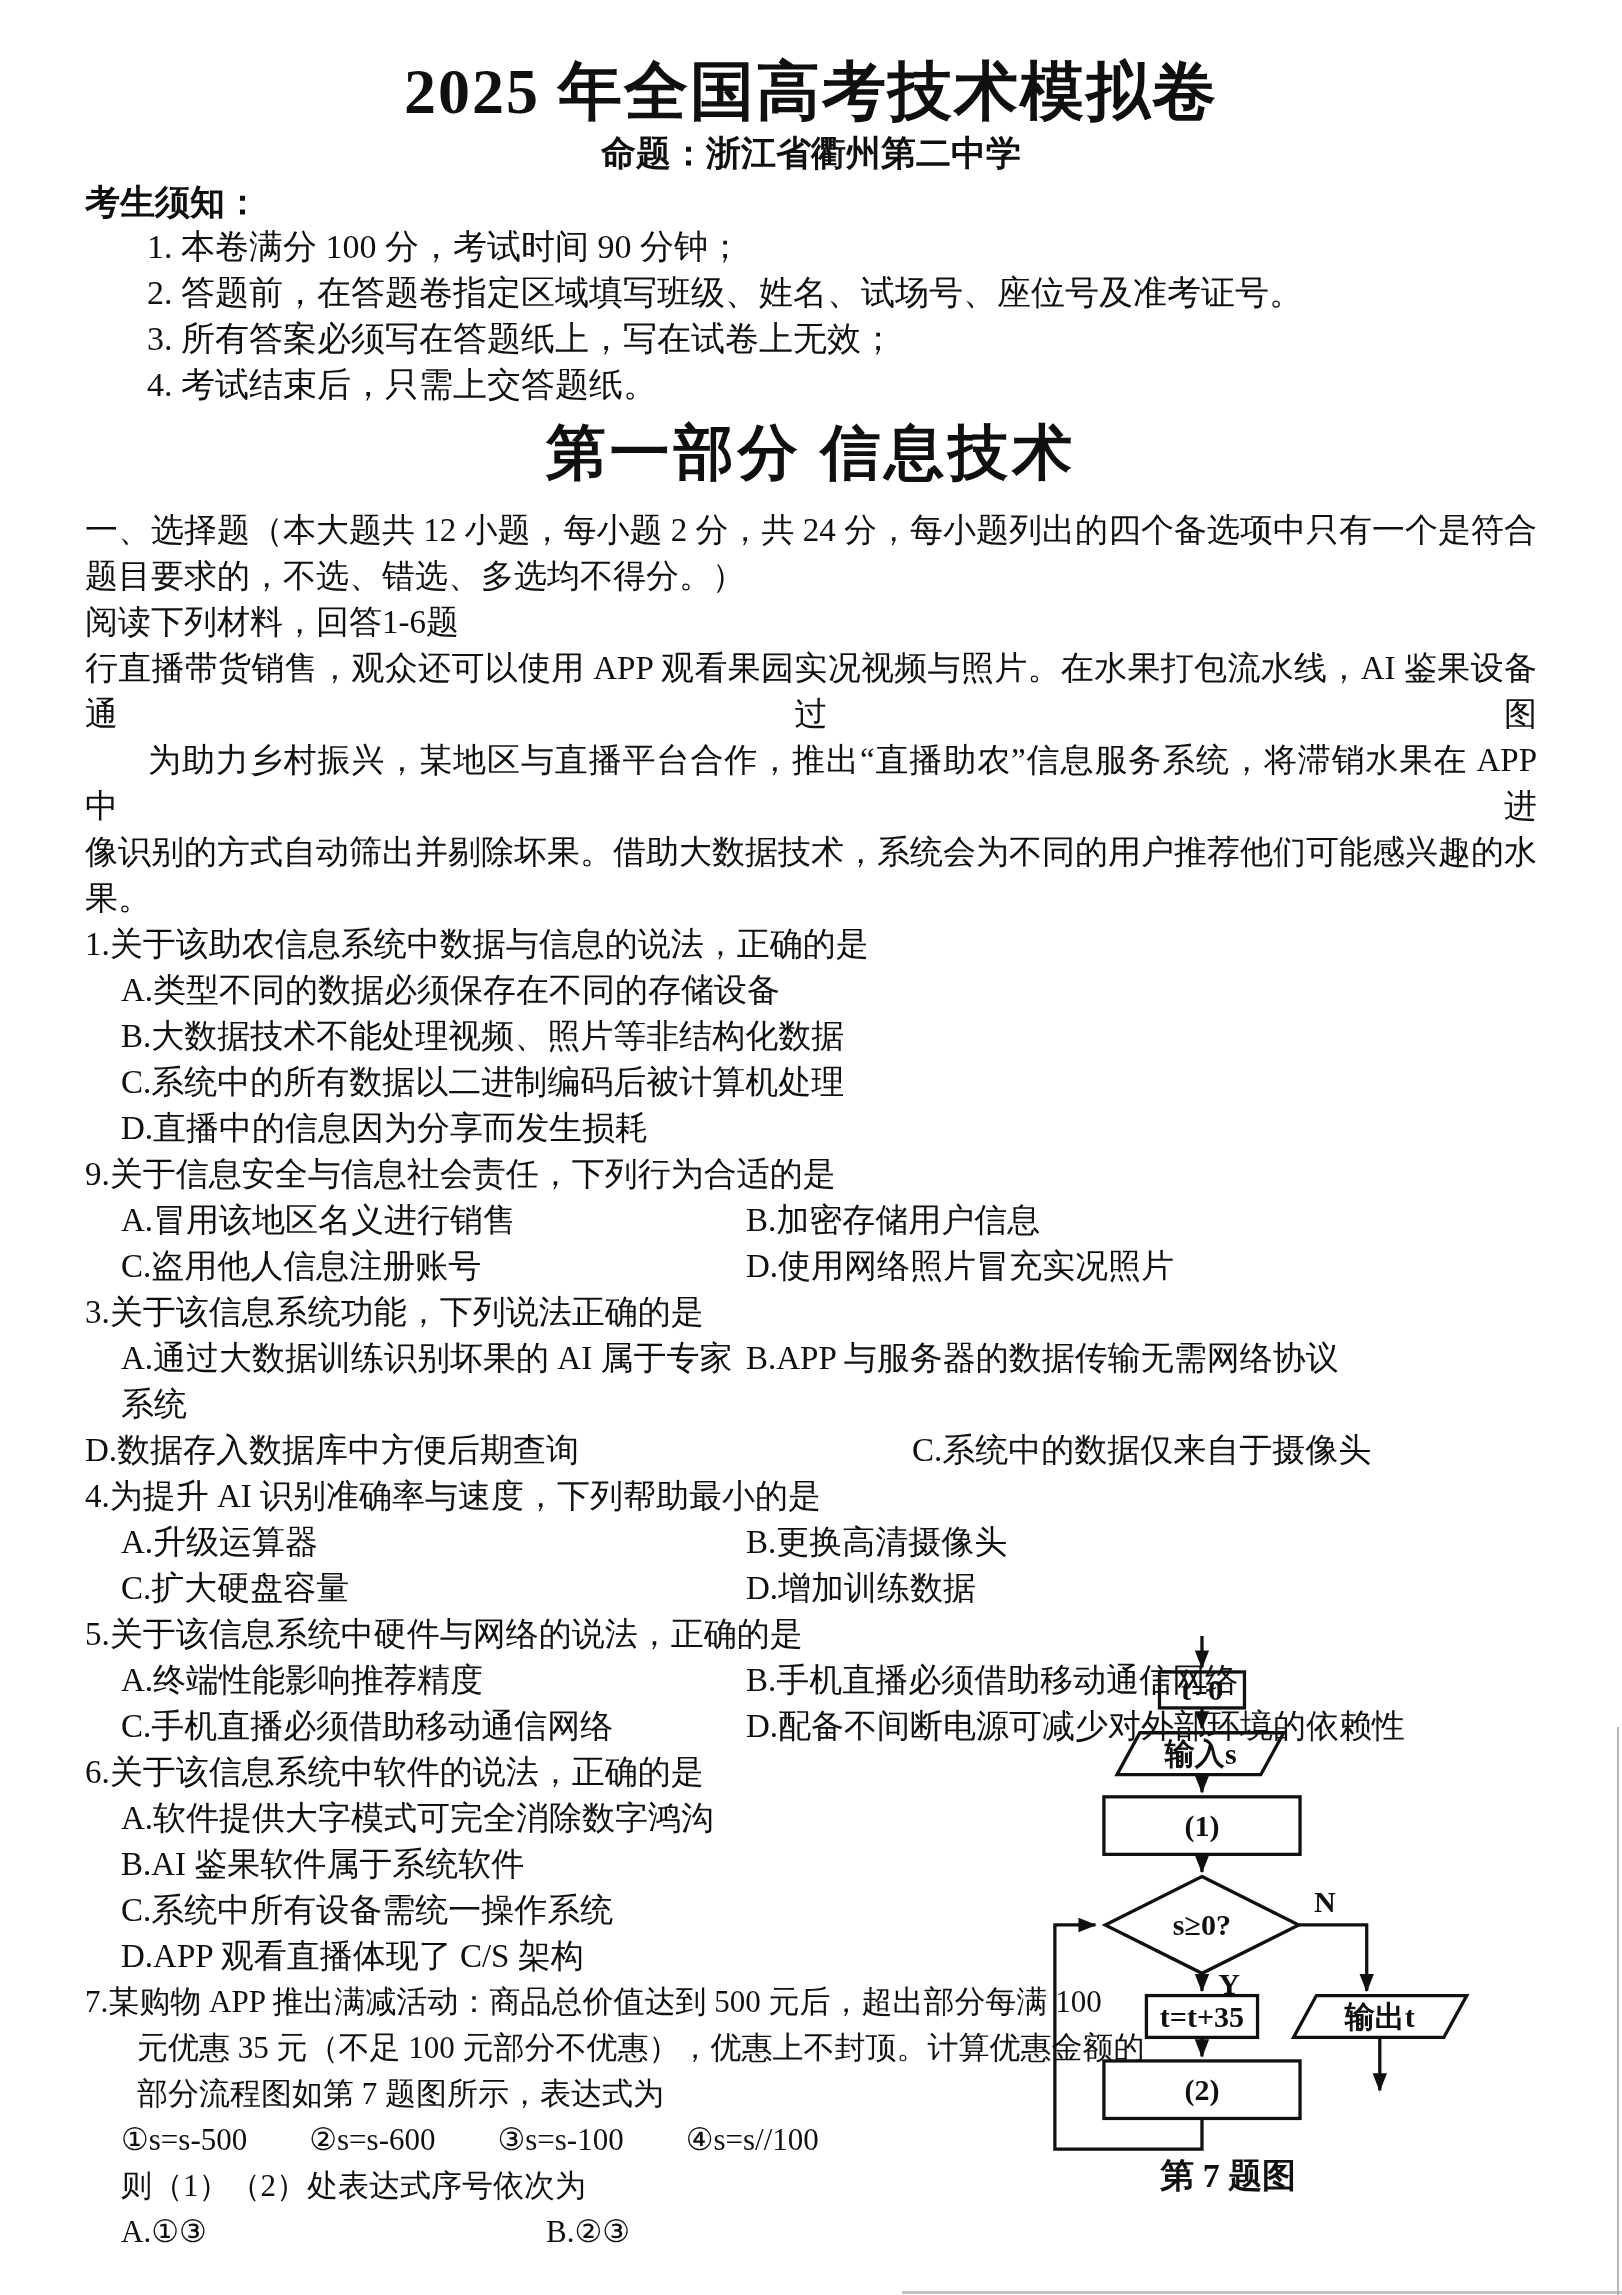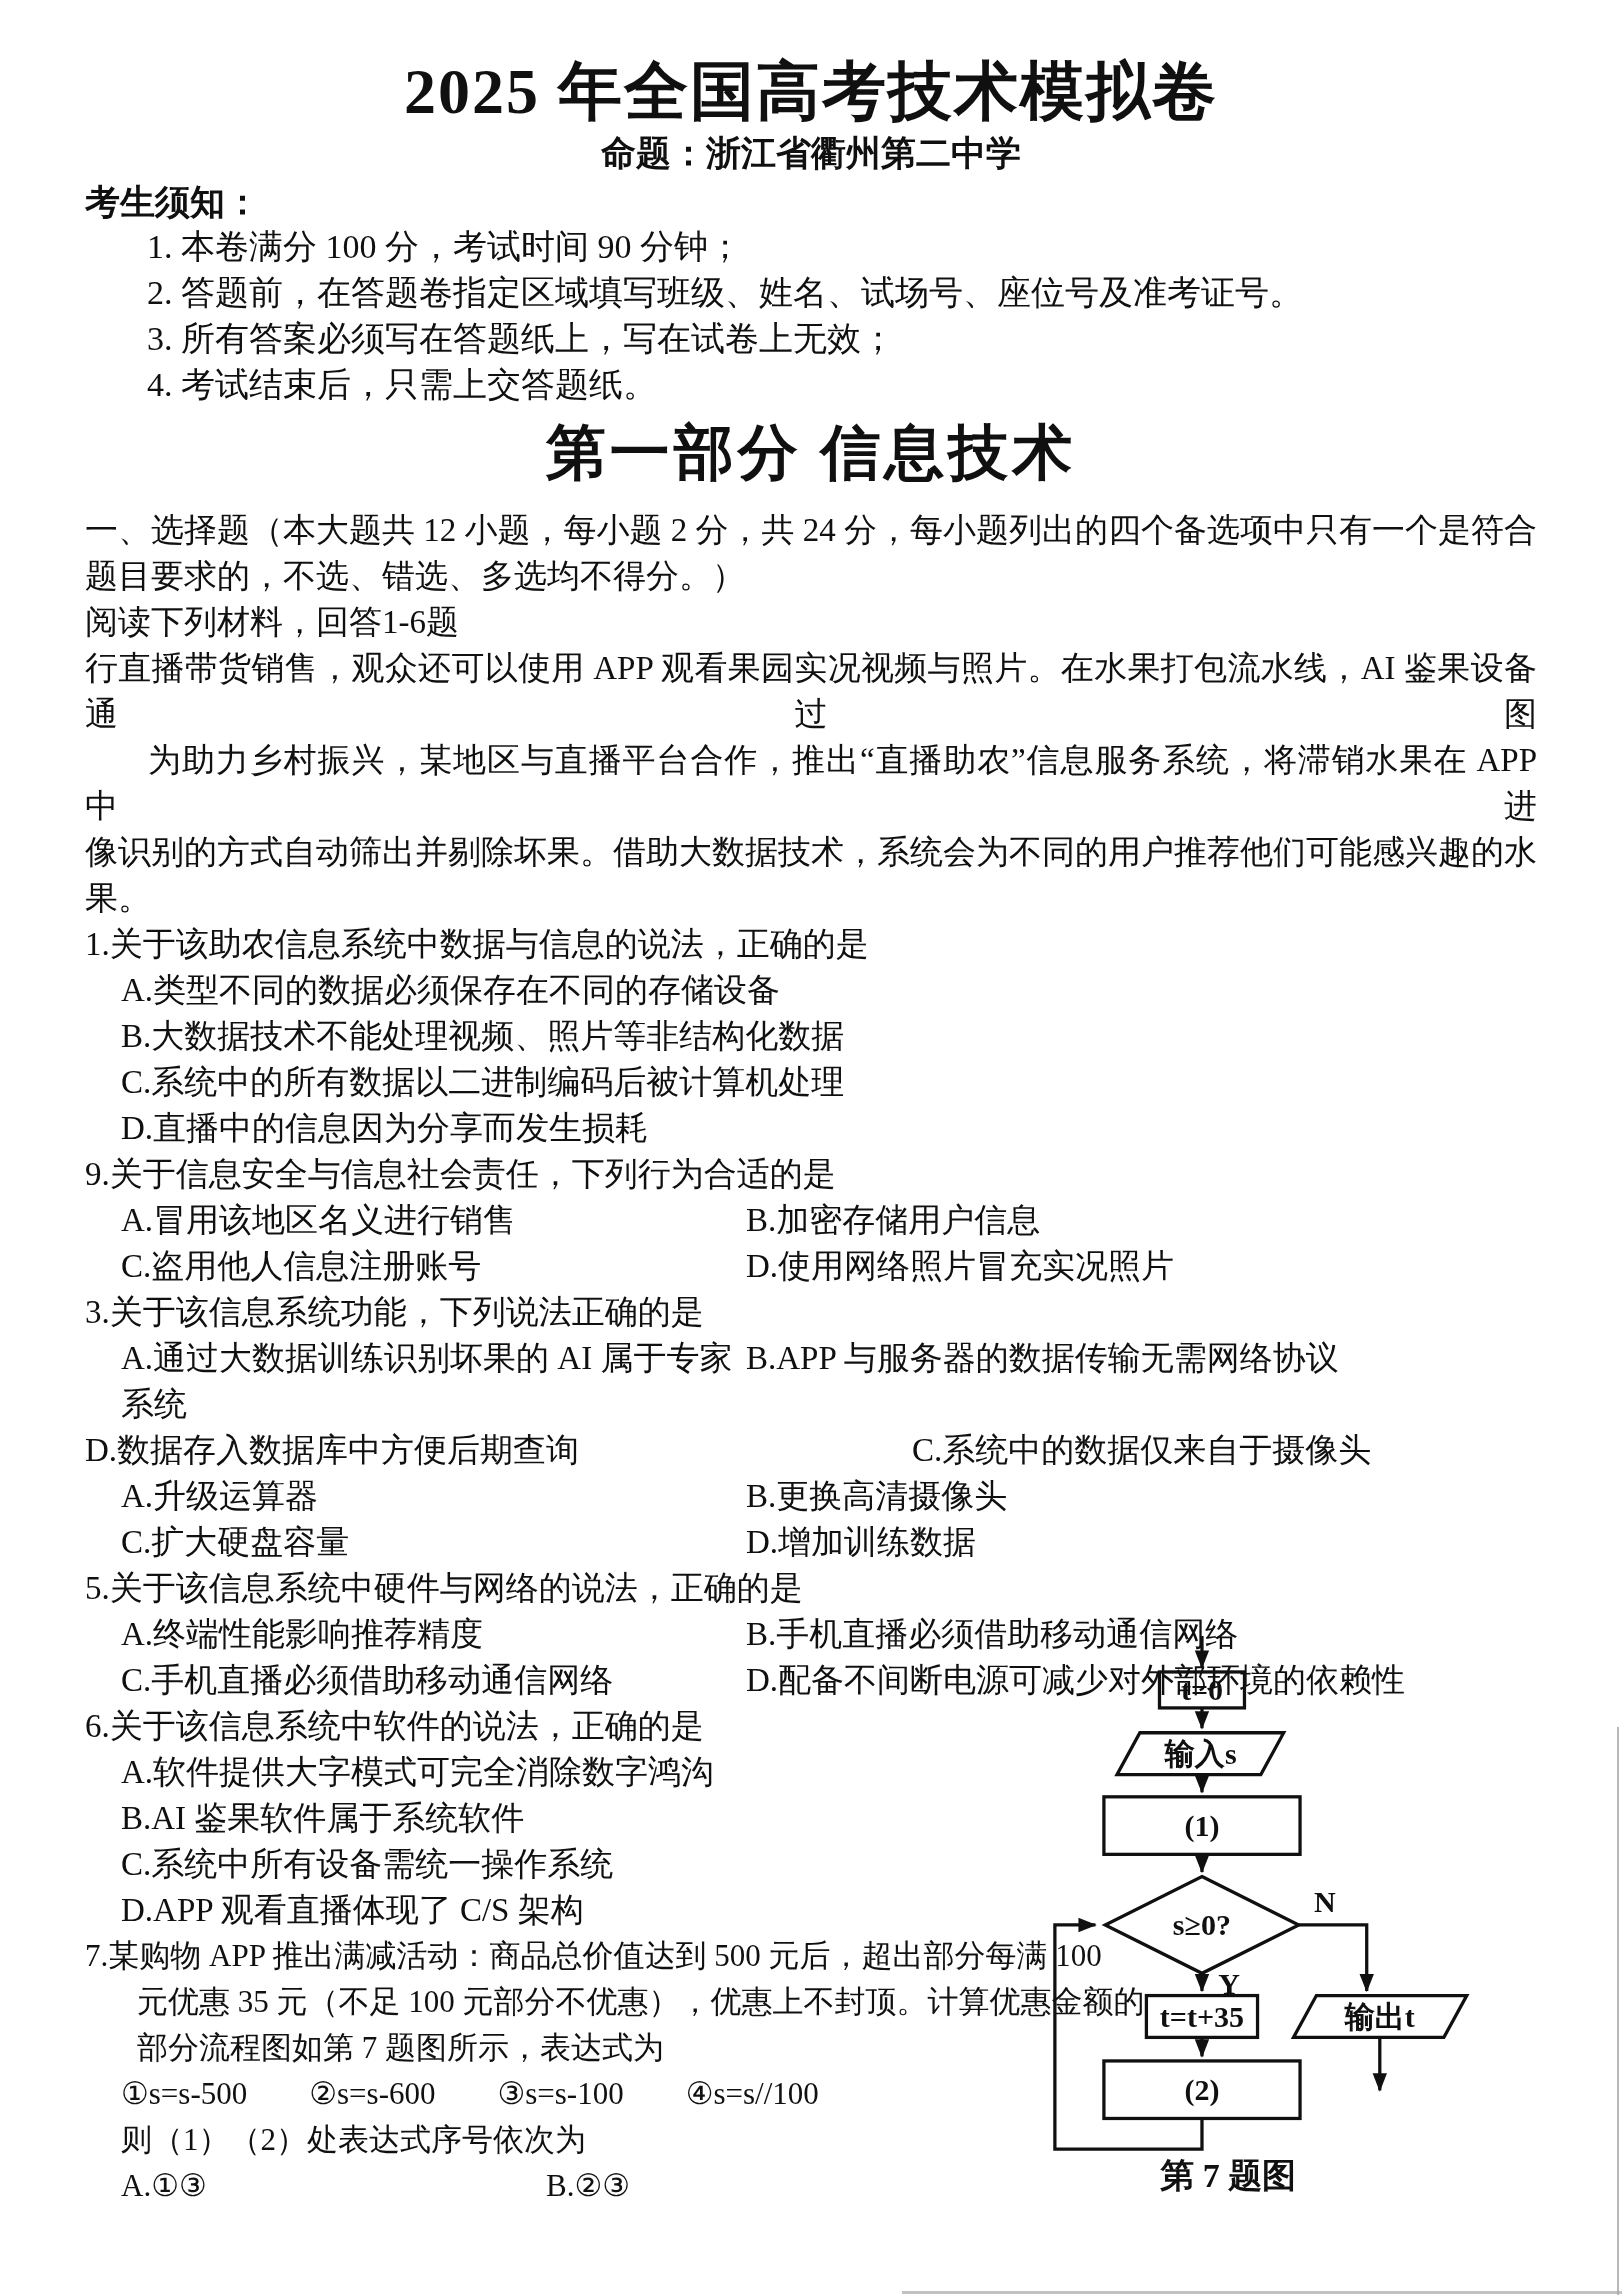--- a/index.html
+++ b/index.html
@@ -155,6 +155,7 @@
   </div>
 
   <div>
+    <div class="bodyline">4.为提升 AI 识别准确率与速度，下列帮助最小的是</div>
     <div class="opt-row">
       <div class="bodyline col1">A.升级运算器</div>
       <div class="bodyline col2">B.更换高清摄像头</div>

